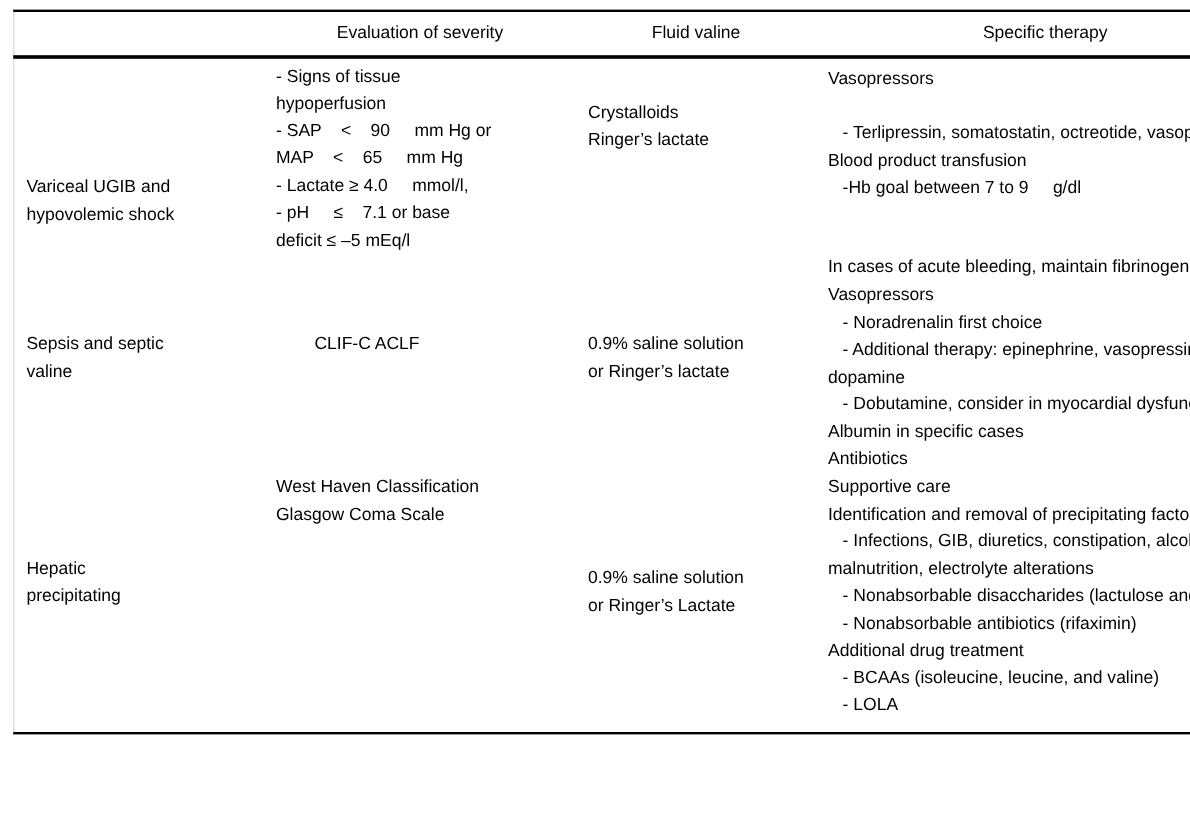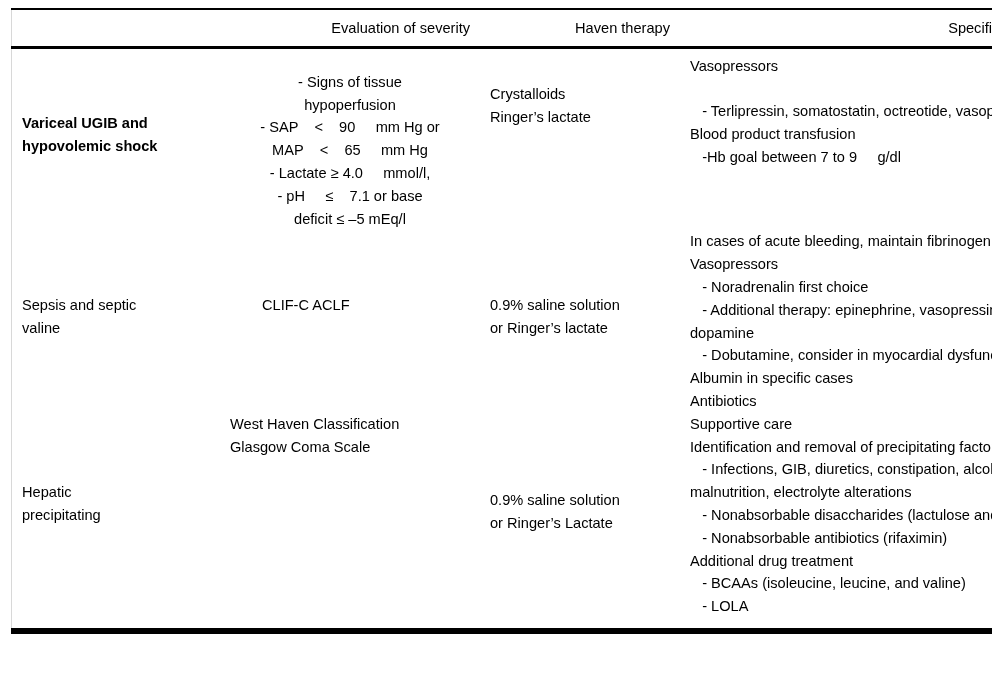--- a/index.html
+++ b/index.html
@@ -44,7 +44,7 @@
     border-top: 2px solid #000;
     border-bottom: 3px solid #000;
     padding: 7px 10px 6px 10px;
-    text-align: right;
+    text-align: center;
     font-weight: normal;
     vertical-align: top;
     background: #fff;

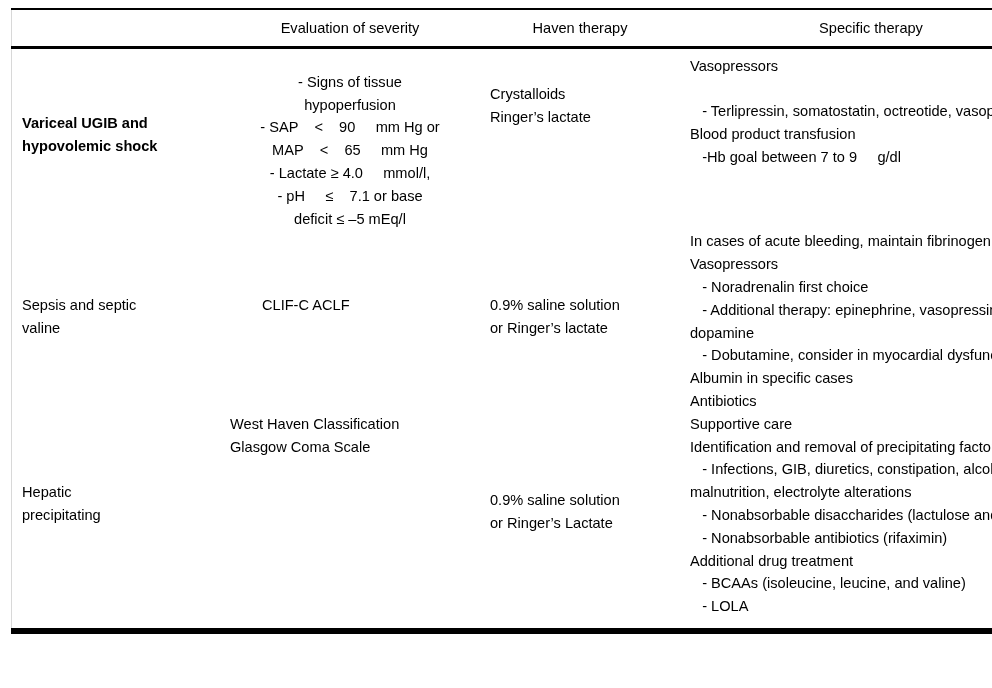--- a/index.html
+++ b/index.html
@@ -96,7 +96,7 @@
         <tr class="head-row">
           <th class="c0"></th>
           <th class="c1">Evaluation of severity</th>
-          <th class="c2">Haven therapy</th>
+          <th class="c2">Fluid valine</th>
           <th class="c3">Specific therapy</th>
         </tr>
       </thead>

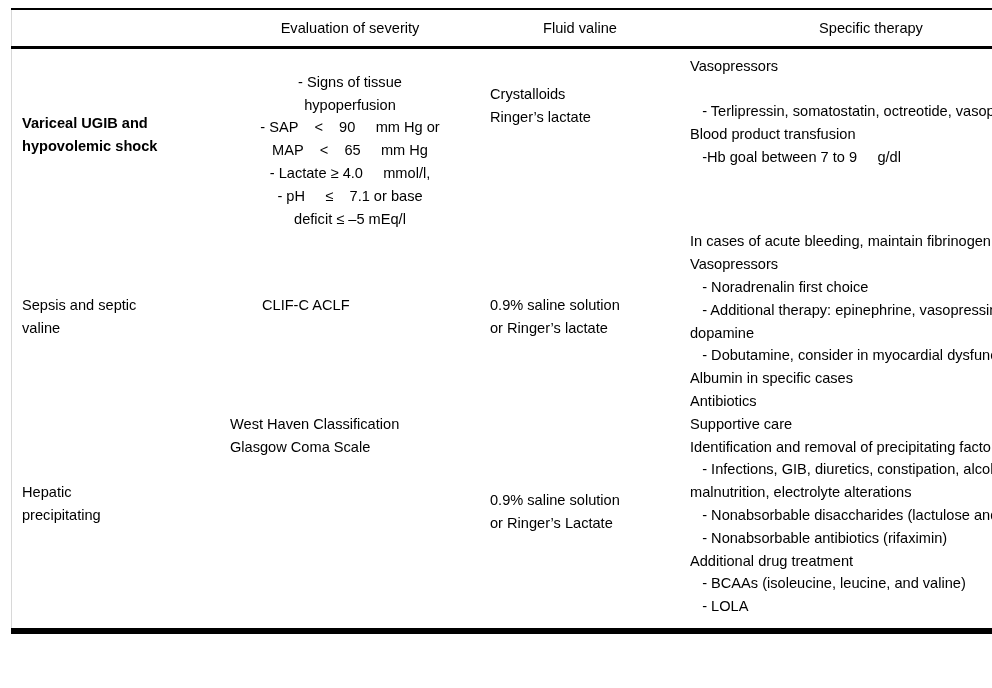--- a/index.html
+++ b/index.html
@@ -72,7 +72,7 @@
   .pad-top-row1-l { padding-top: 63px; font-weight: bold; }
   .pad-top-row1-f { padding-top: 34px; }
   .pad-top-row1-s { padding-top: 6px; }
-  .pad-top-row1-e { padding-top: 22px; text-align: center; }
+  .pad-top-row1-e { padding-top: 4px; }
 
   .pad-top-row2-l { padding-top: 64px; }
   .pad-top-row2-e { padding-top: 64px; margin-left: 32px; }

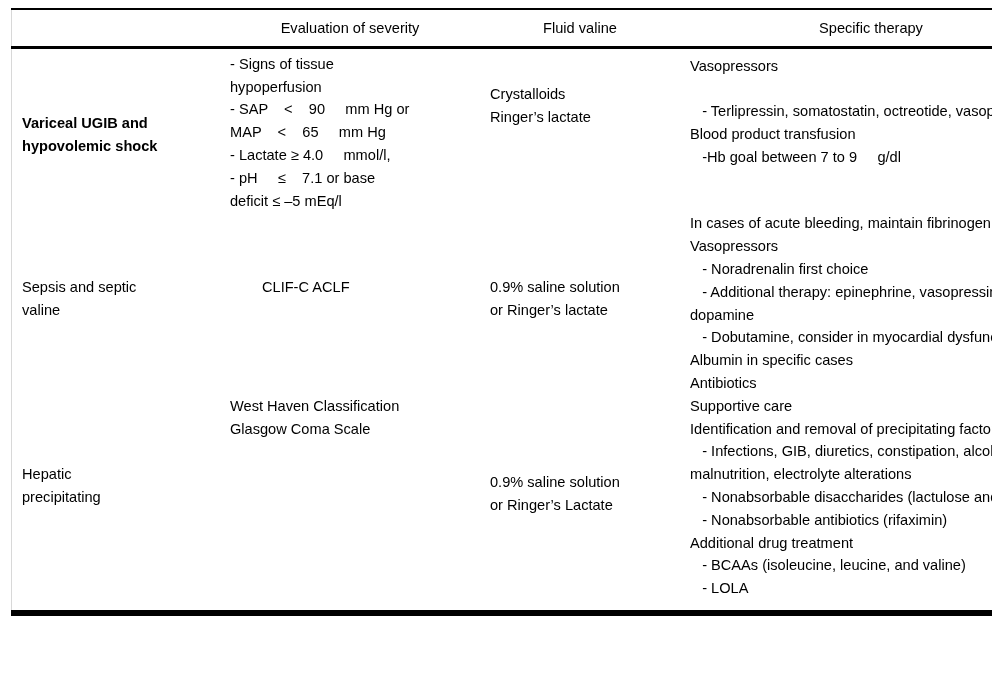--- a/index.html
+++ b/index.html
@@ -69,7 +69,7 @@
   .ln.blank { height: 22.8px; }
 
   
-  .pad-top-row1-l { padding-top: 63px; font-weight: bold; }
+  .pad-top-row1-l { padding-top: 96px; }
   .pad-top-row1-f { padding-top: 34px; }
   .pad-top-row1-s { padding-top: 6px; }
   .pad-top-row1-e { padding-top: 4px; }

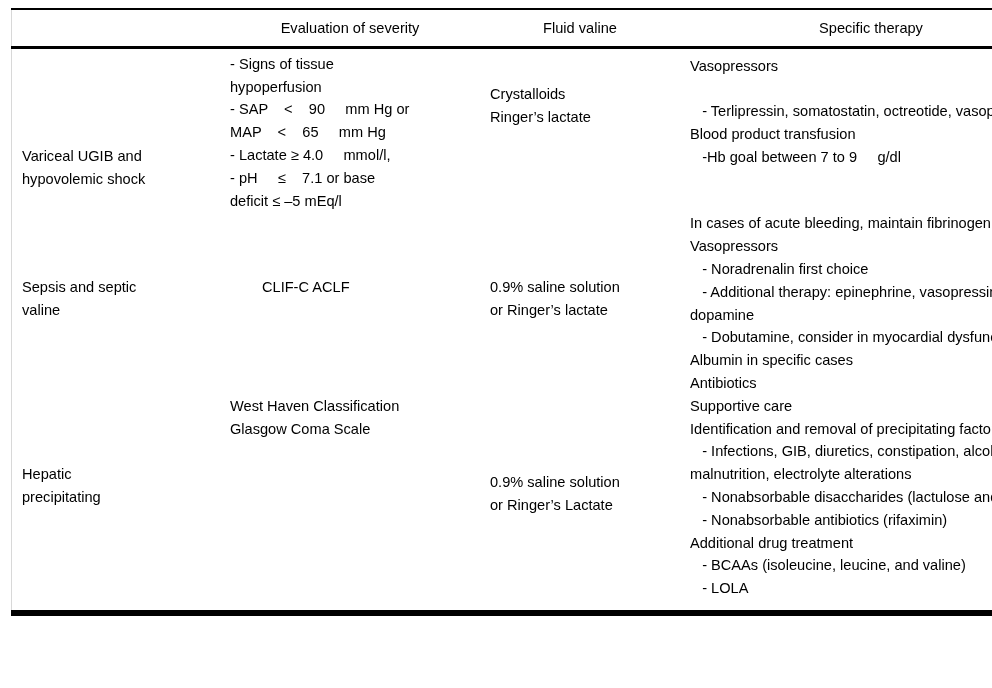--- a/index.html
+++ b/index.html
@@ -61,7 +61,7 @@
   tbody td.c0 { border-left: 1px solid #d8d8d8; }
   tbody td.c3 { border-right: 1px solid #d8d8d8; }
   tbody tr.last-row td {
-    border-bottom: 6px solid #000000;
+    border-bottom: 2px solid #000000;
   }
 
   .cell-lines { display: block; }

